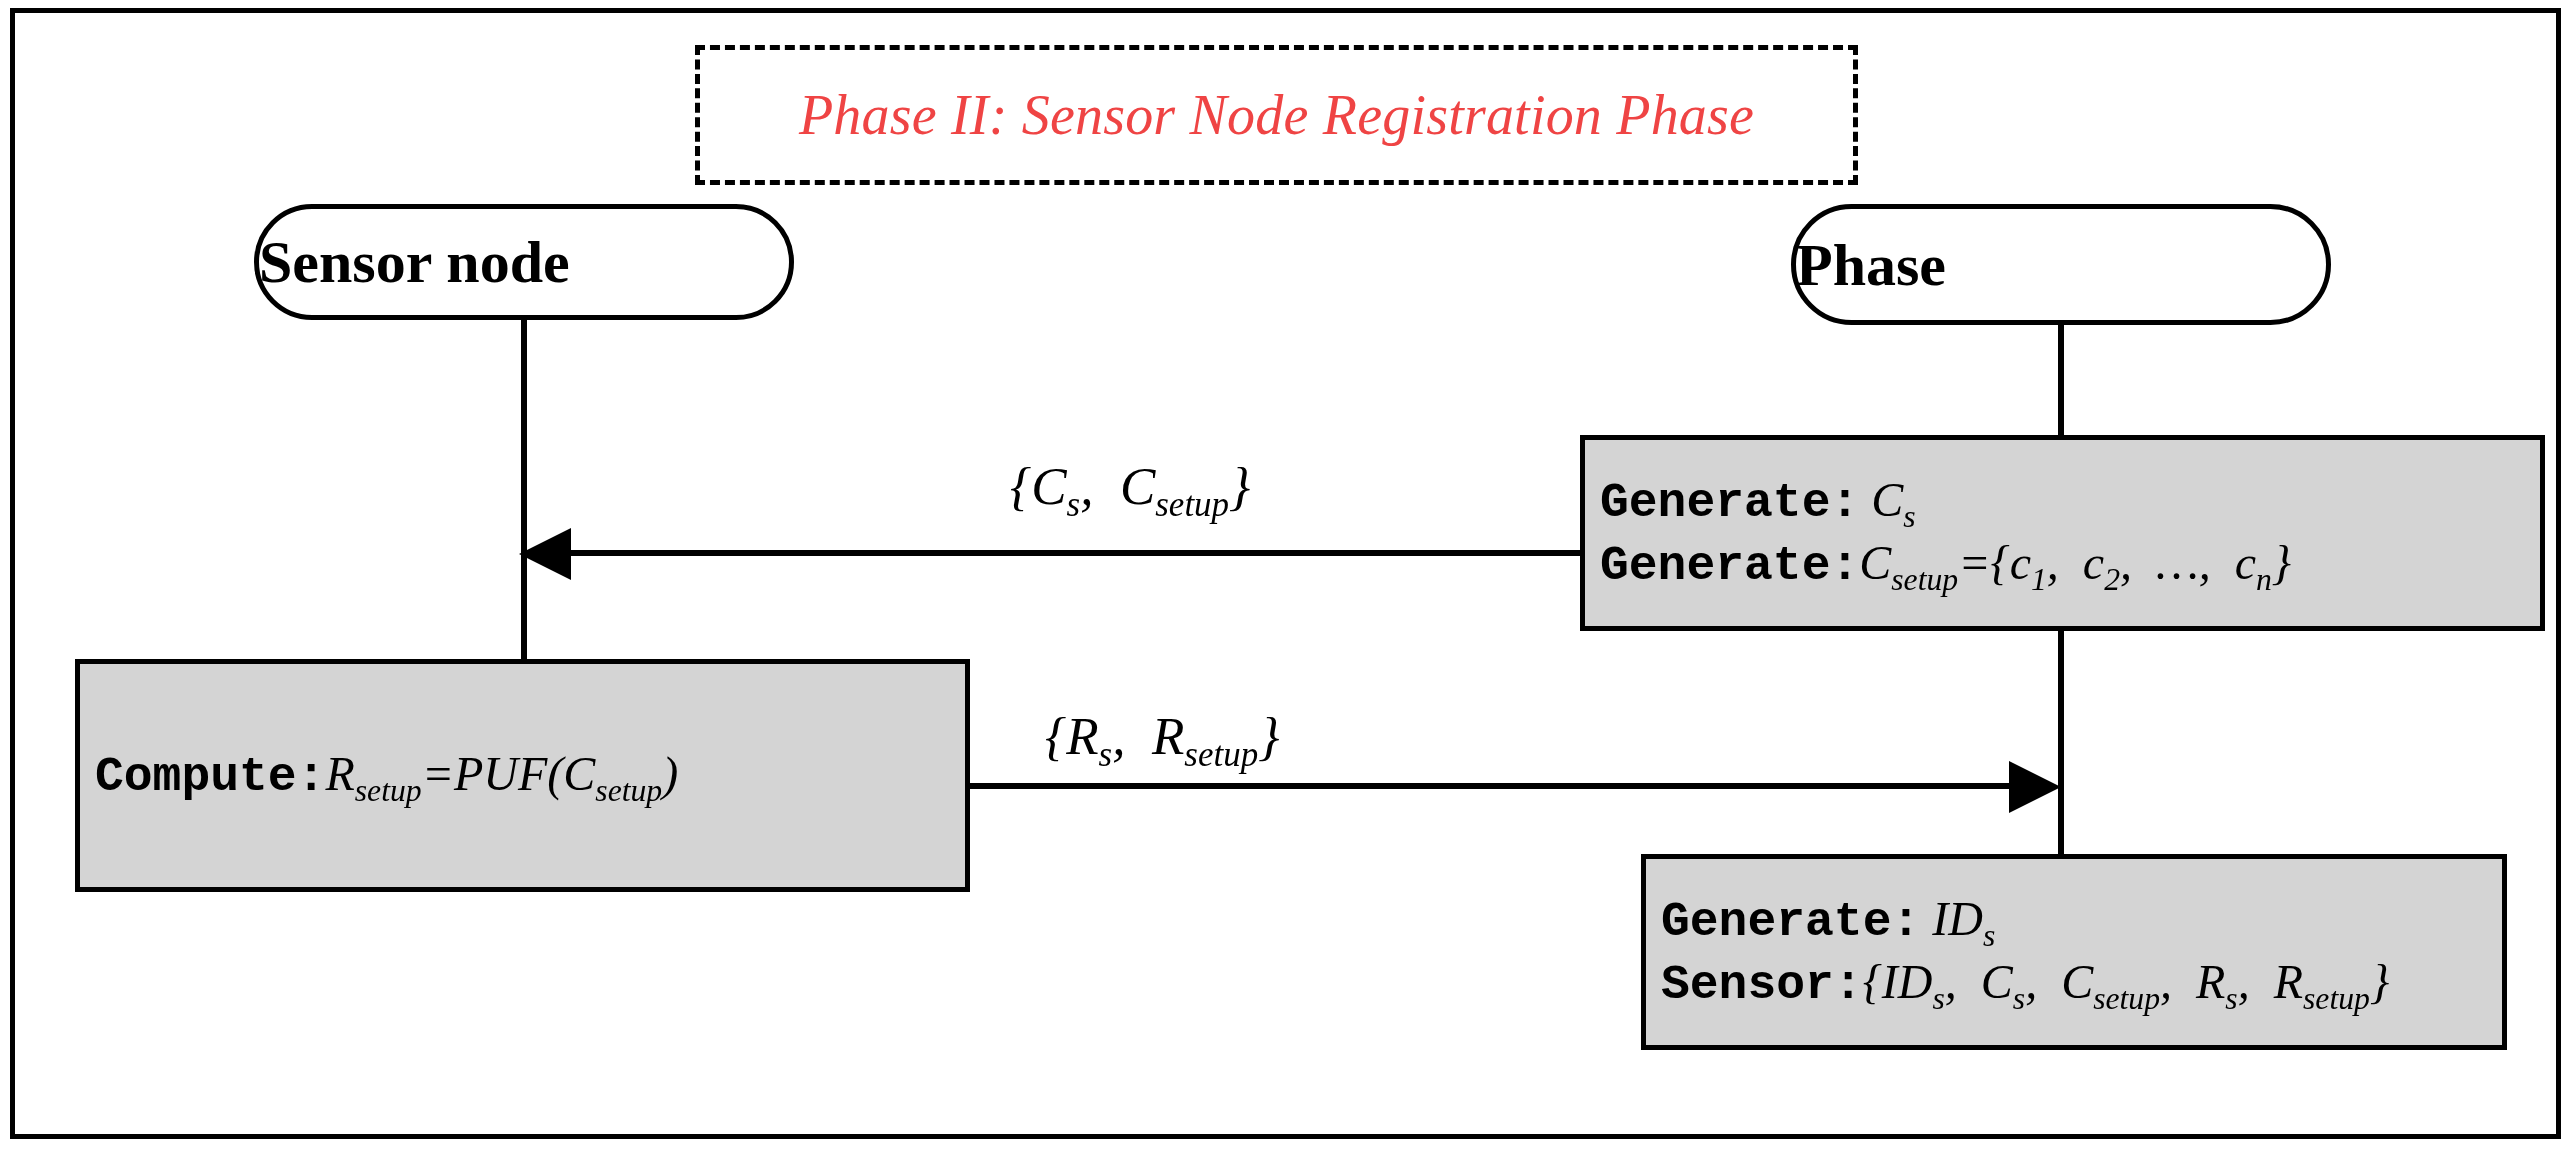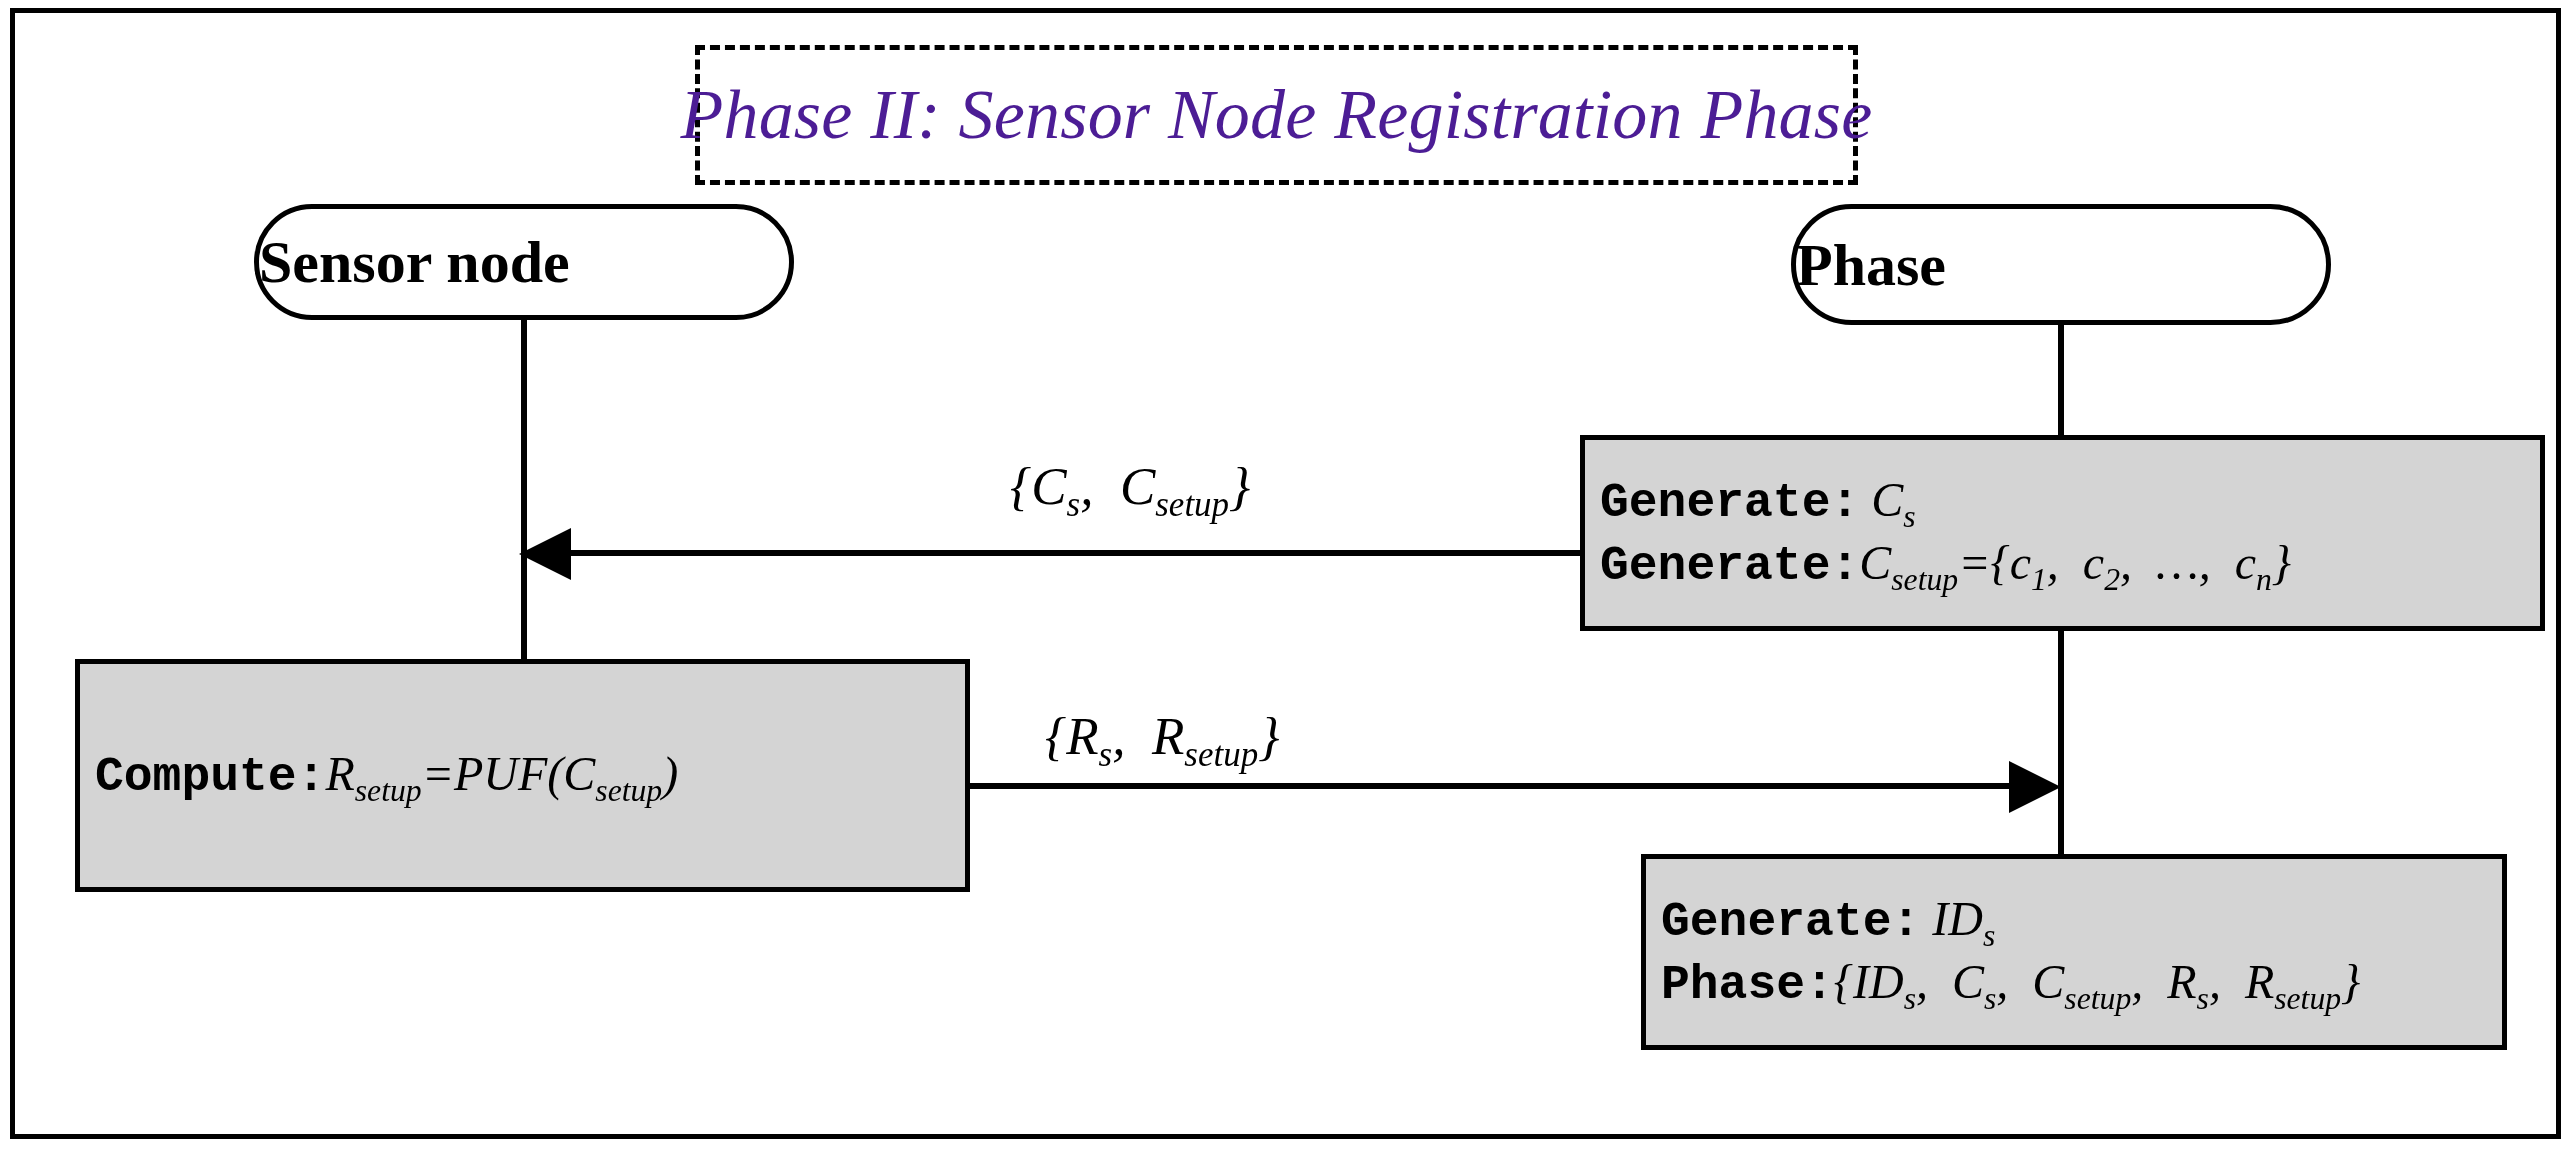--- a/index.html
+++ b/index.html
@@ -44,9 +44,9 @@
   }
   .phase-title-text {
     font-style: italic;
-    font-size: 70px;
+    font-size: 56px;
     line-height: 1;
-    color: #4c1d95;
+    color: #ef4444;
     white-space: nowrap;
     letter-spacing: 0.2px;
   }

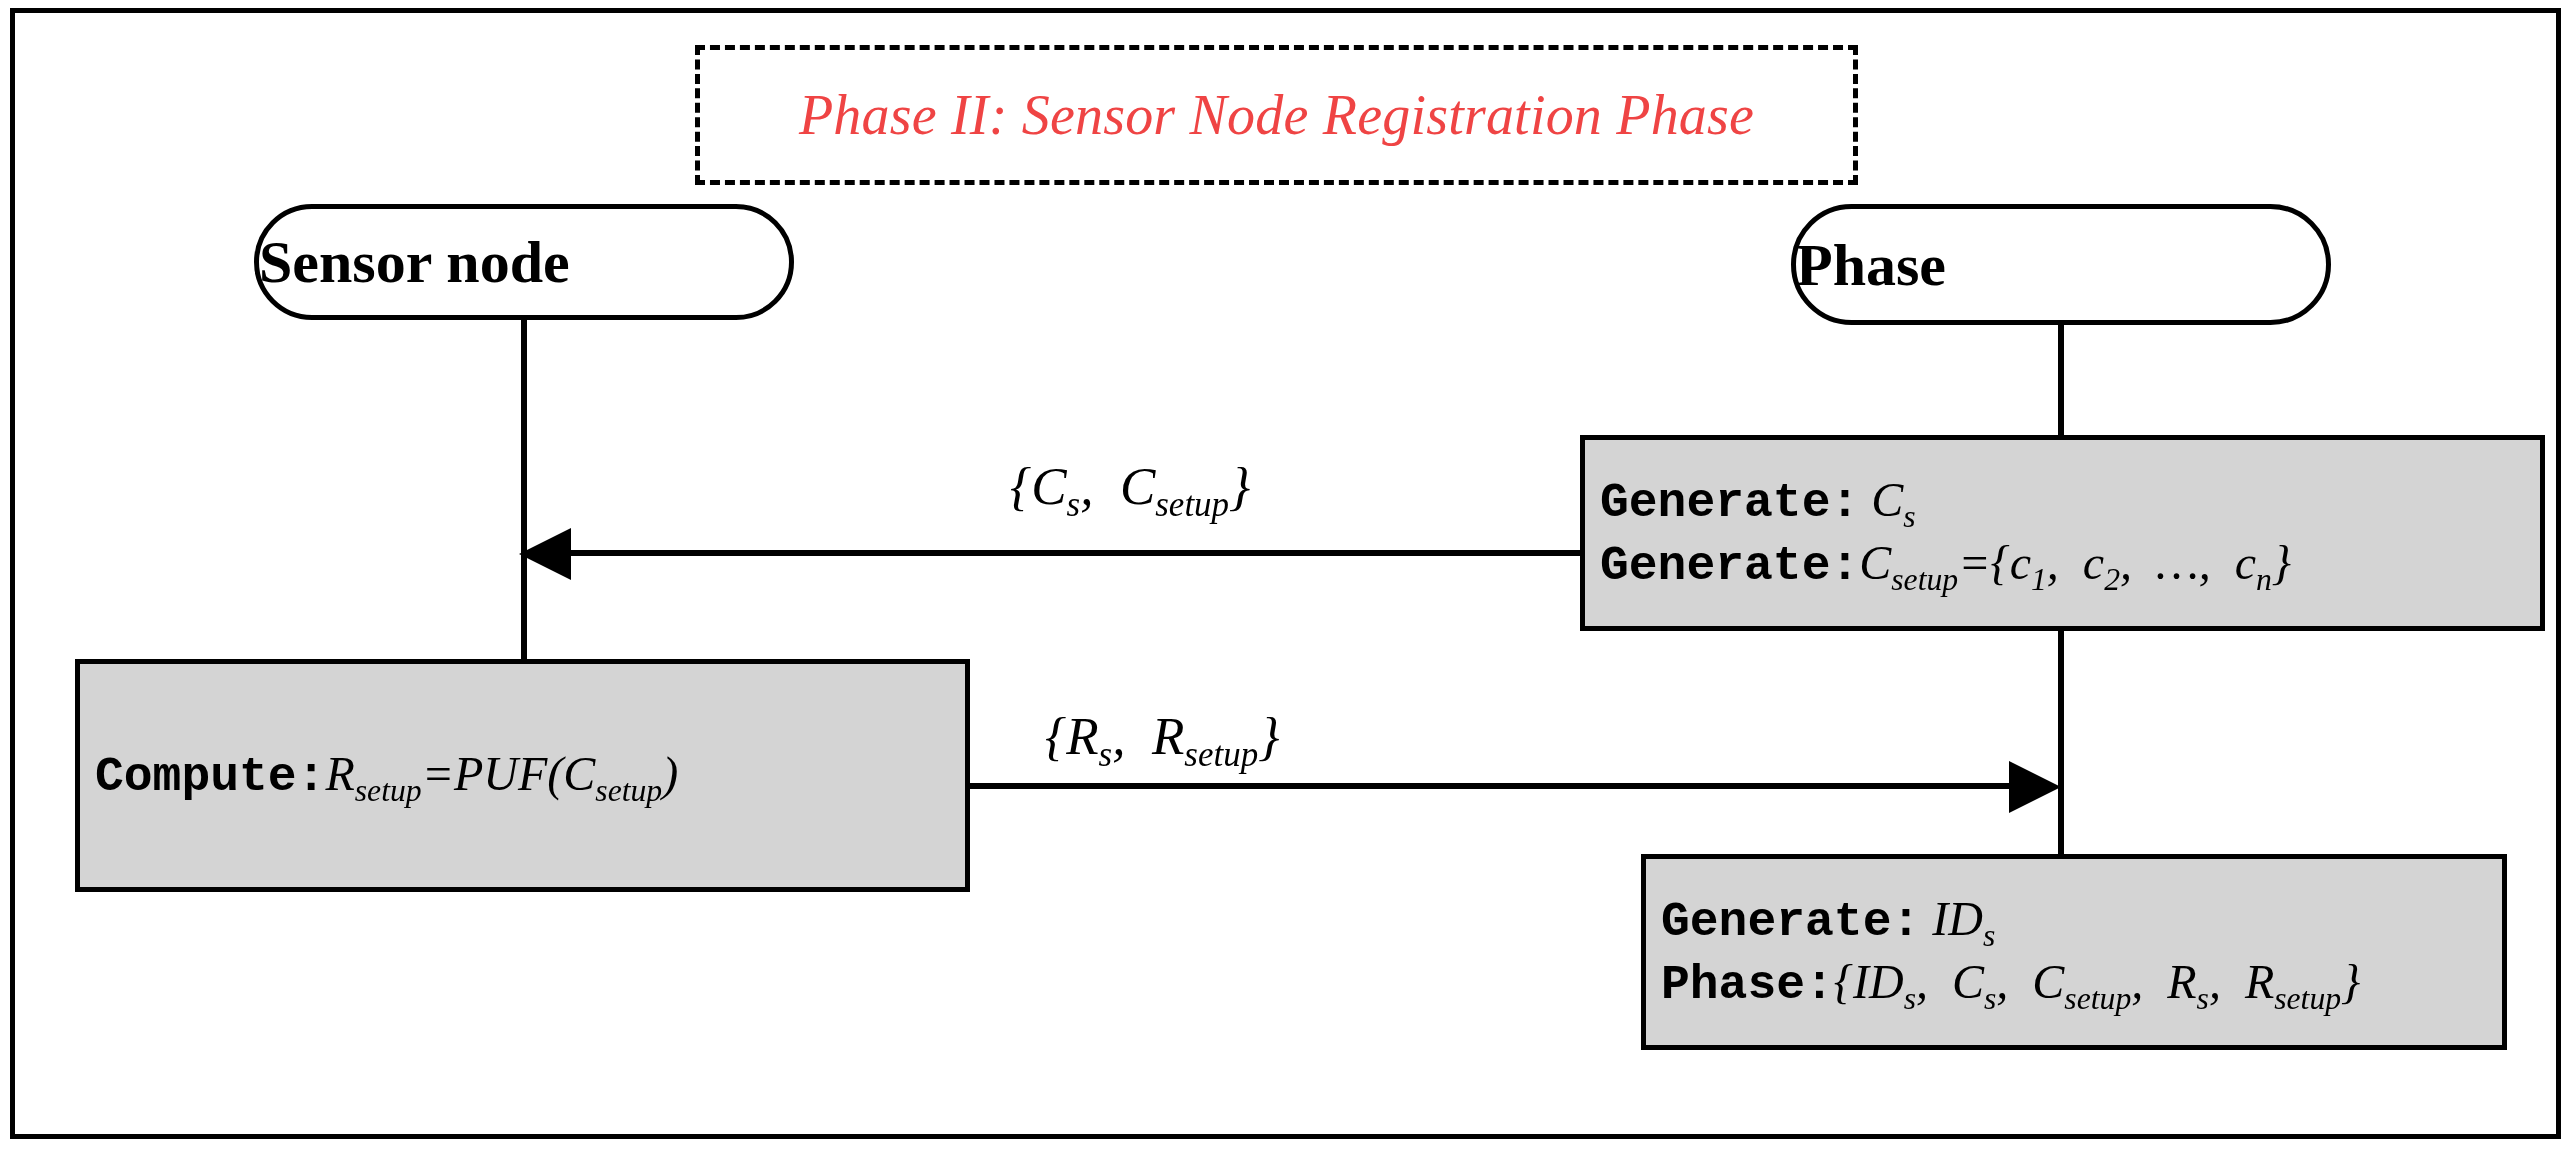--- a/index.html
+++ b/index.html
@@ -237,7 +237,7 @@
         <b>Generate:</b><i>&nbsp;ID<span class="sub">s</span></i>
       </div>
       <div class="process-line">
-        <b>Phase:</b><i>{ID<span class="sub">s</span>,&nbsp; C<span class="sub">s</span>,&nbsp; C<span class="sub">setup</span>,&nbsp; R<span class="sub">s</span>,&nbsp; R<span class="sub">setup</span>}</i>
+        <b>Sensor:</b><i>{ID<span class="sub">s</span>,&nbsp; C<span class="sub">s</span>,&nbsp; C<span class="sub">setup</span>,&nbsp; R<span class="sub">s</span>,&nbsp; R<span class="sub">setup</span>}</i>
       </div>
     </div>
 

